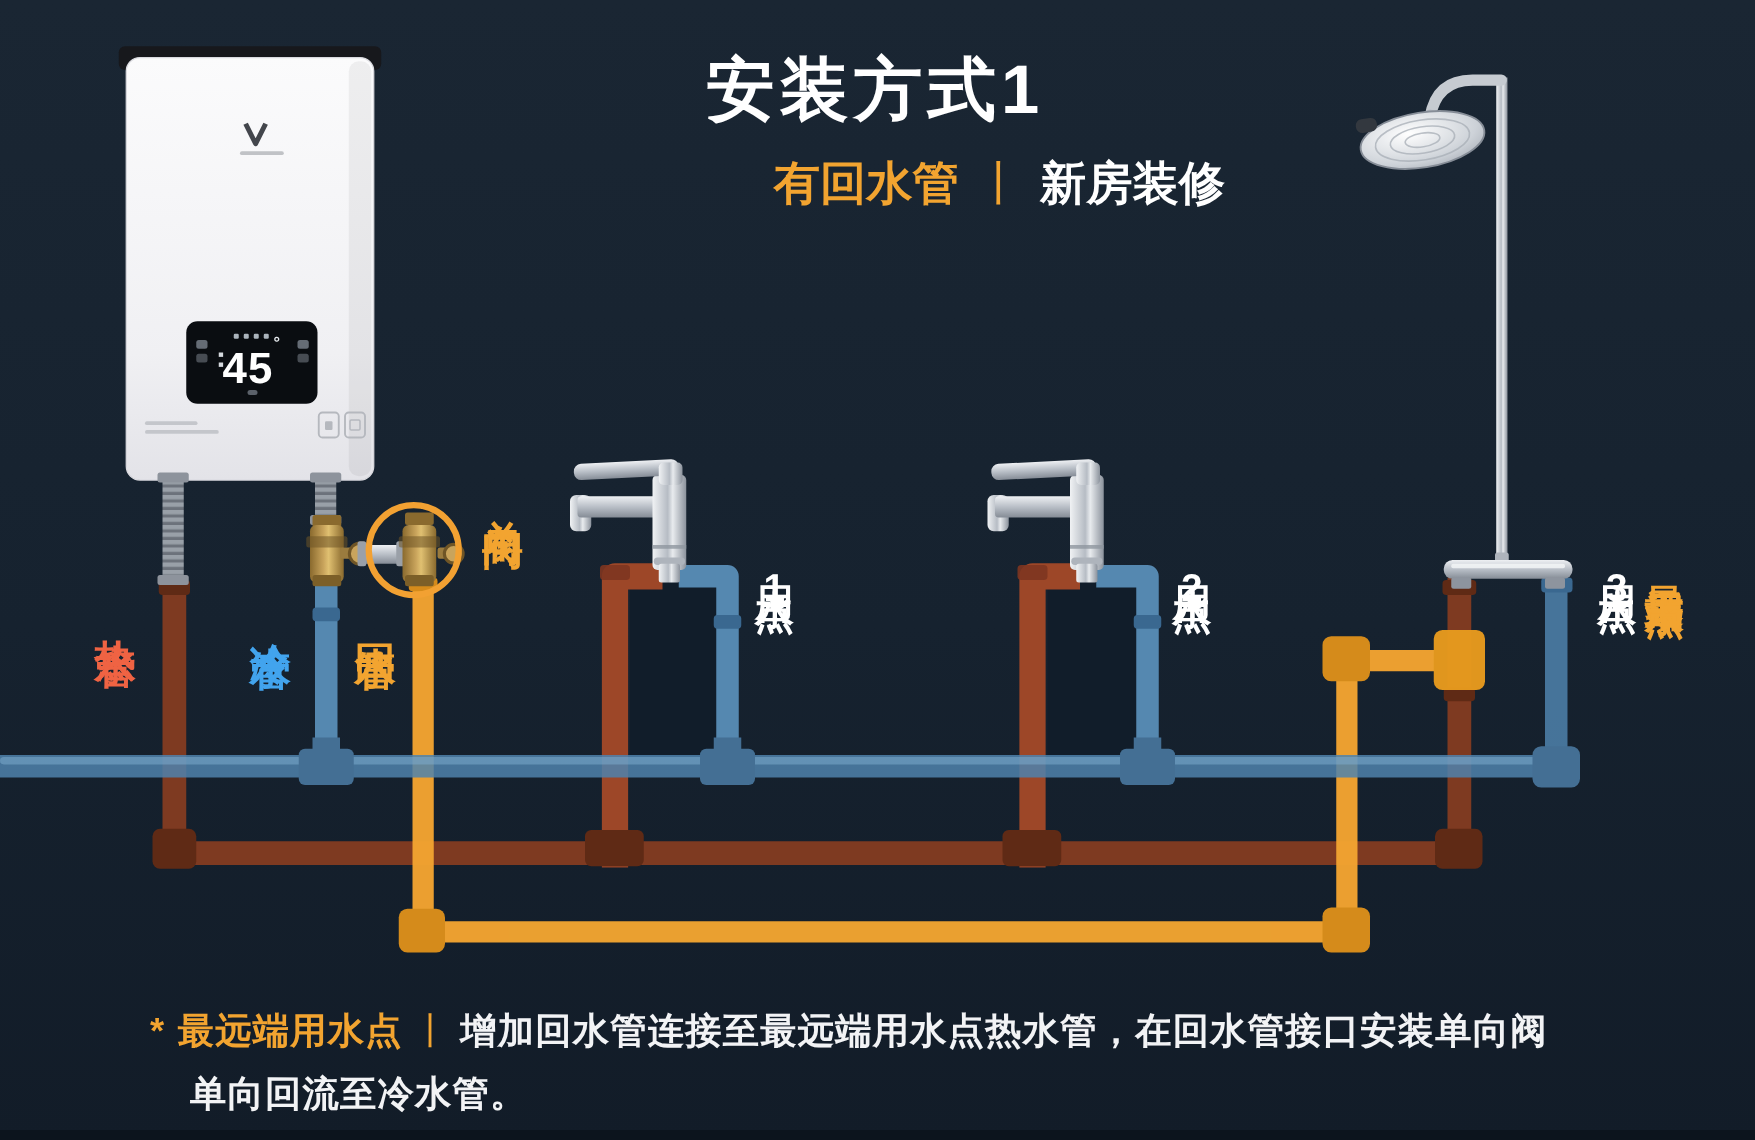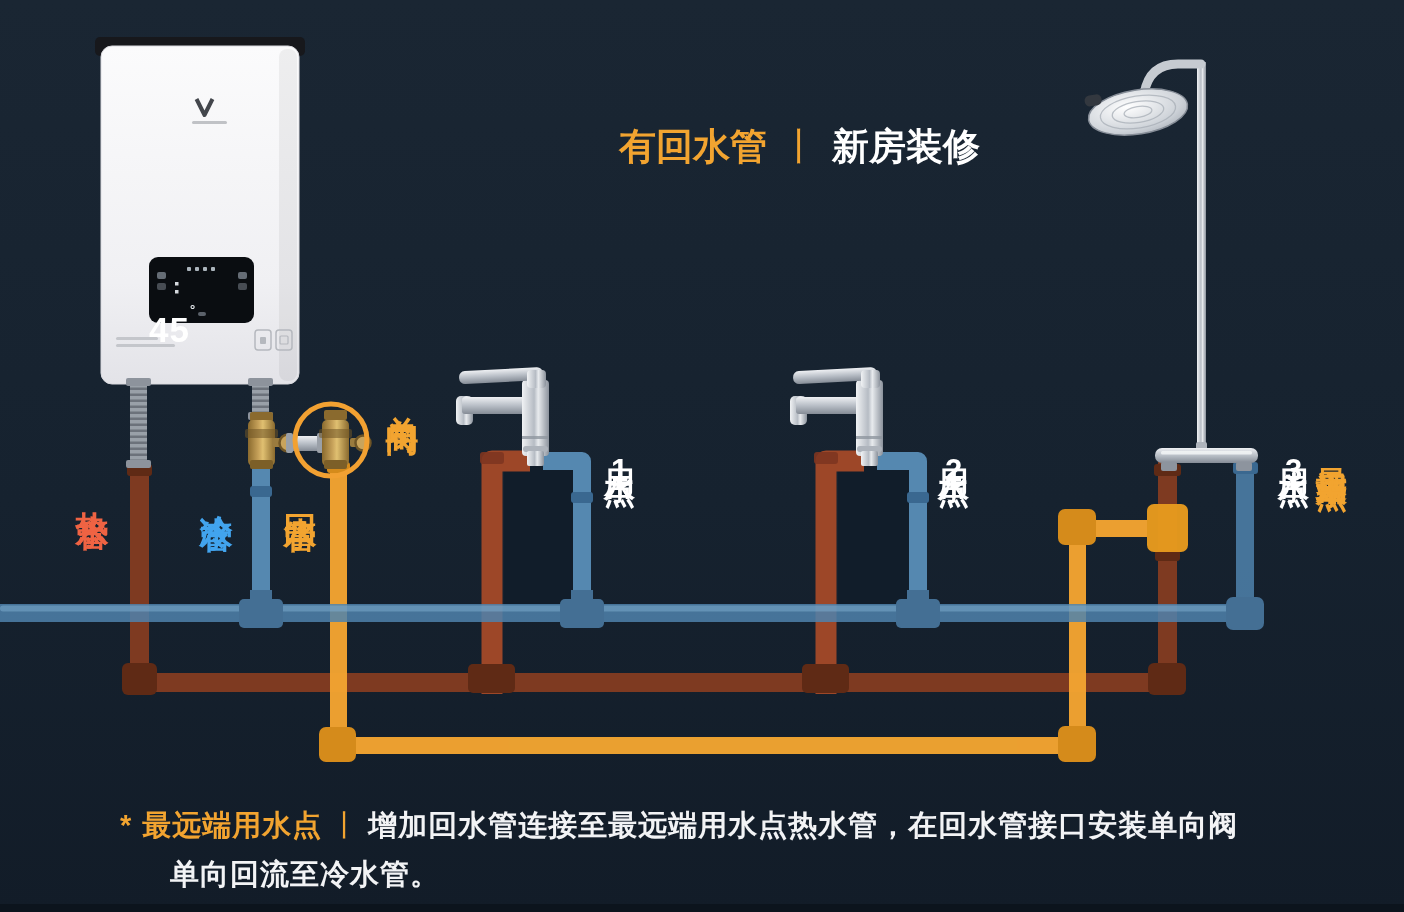--- a/index.html
+++ b/index.html
@@ -237,6 +237,7 @@
   <rect x="0" y="904" width="1404" height="8" fill="#0C141D"></rect>
 </svg>
 
+<div class="ov title">安装方式1</div>
 
 <div class="ov subtitle">
   <span class="accent">有回水管</span><span class="div">丨</span><span>新房装修</span>

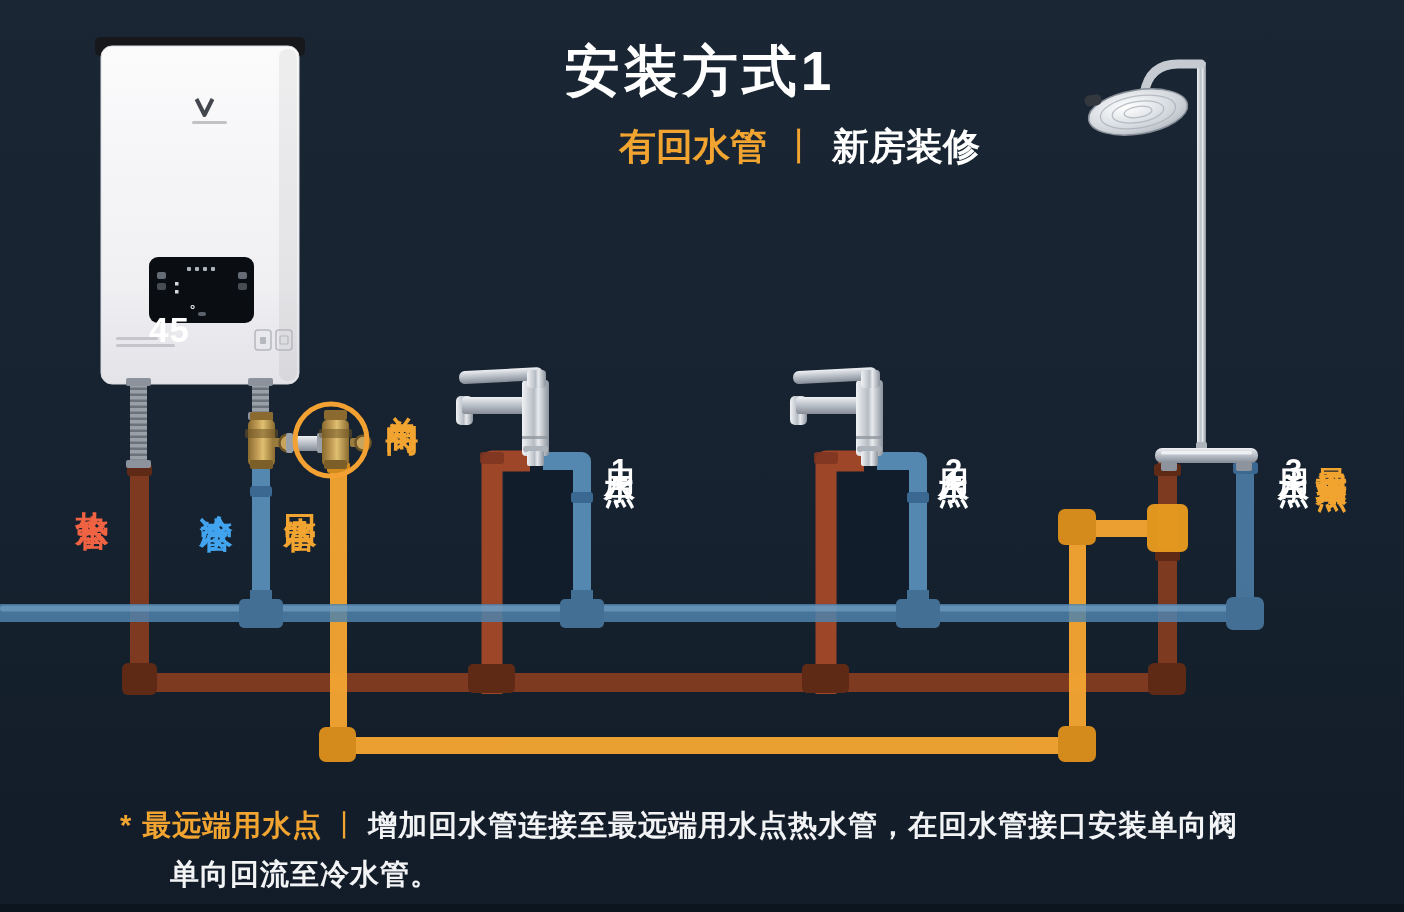--- a/index.html
+++ b/index.html
@@ -33,8 +33,8 @@
   .lab-p3{left:1278px;top:444px;font-size:31px;}
   .lab-far{left:1316px;top:444px;font-size:31px;color:#F2A430;letter-spacing:2px;}
   .temp{
-    left:149px;top:267px;width:105px;
-    font-size:35px;font-weight:700;color:#FFFFFF;letter-spacing:1px;margin-top:36px;
+    left:149px;top:267px;width:105px;text-align:center;
+    font-size:35px;font-weight:700;color:#FFFFFF;letter-spacing:1px;
   }
   .temp sup{font-size:13px;vertical-align:28px;color:#E8ECF0;}
   .footnote{

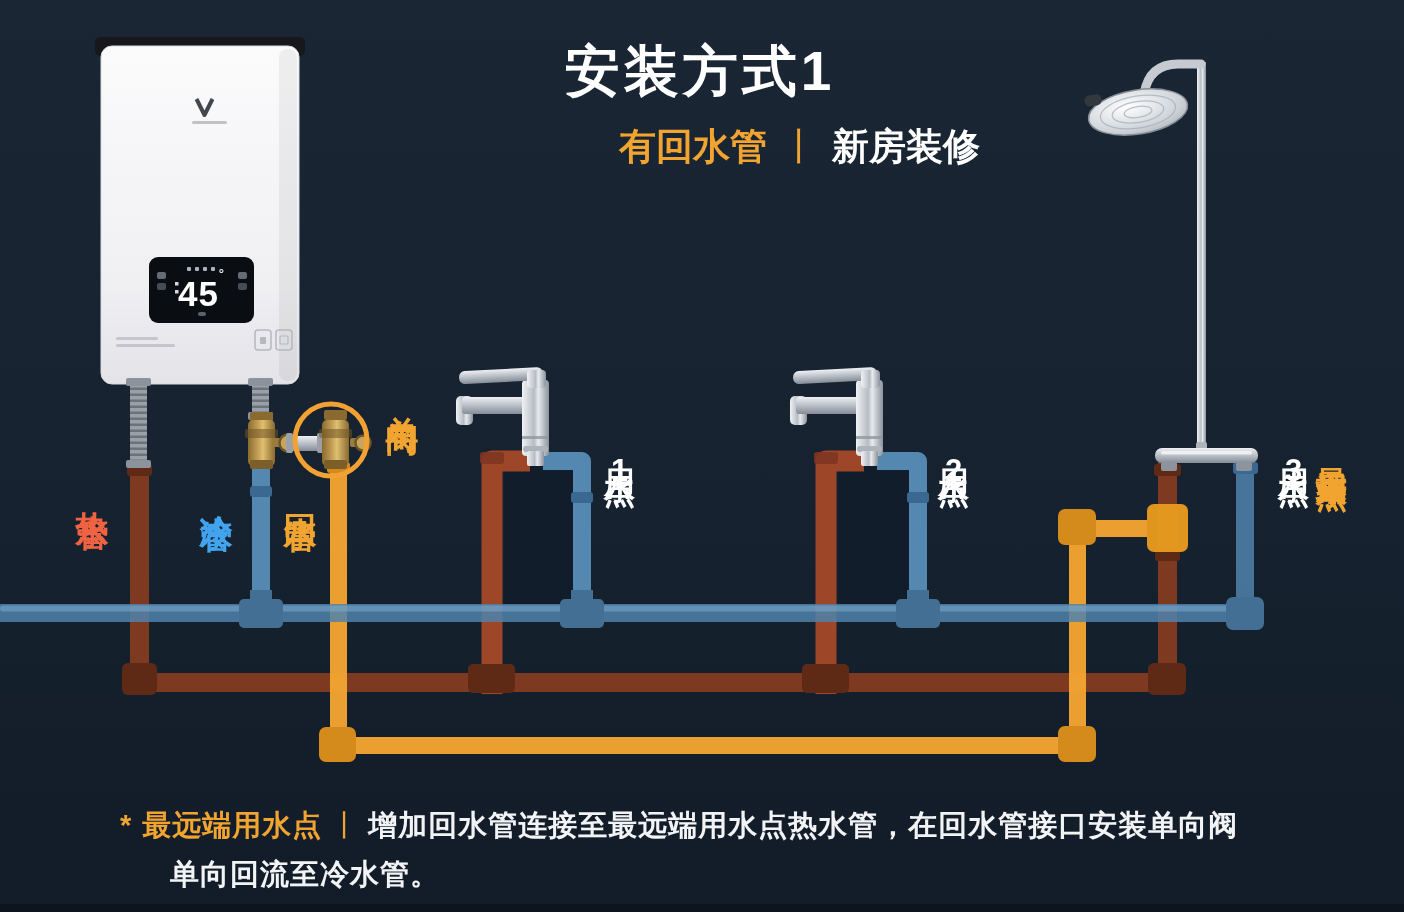--- a/index.html
+++ b/index.html
@@ -44,7 +44,7 @@
   .footnote .star,.footnote .term,.footnote .sep{color:#F2A430;}
   .footnote .star{margin-right:10px;font-weight:800;}
   .footnote .sep{margin:0 8px;font-weight:400;}
-  .footnote .l2{margin-left:50px;font-family:Liberation Mono, monospace;}
+  .footnote .l2{margin-left:32px;}
 </style>
 </head>
 <body>

